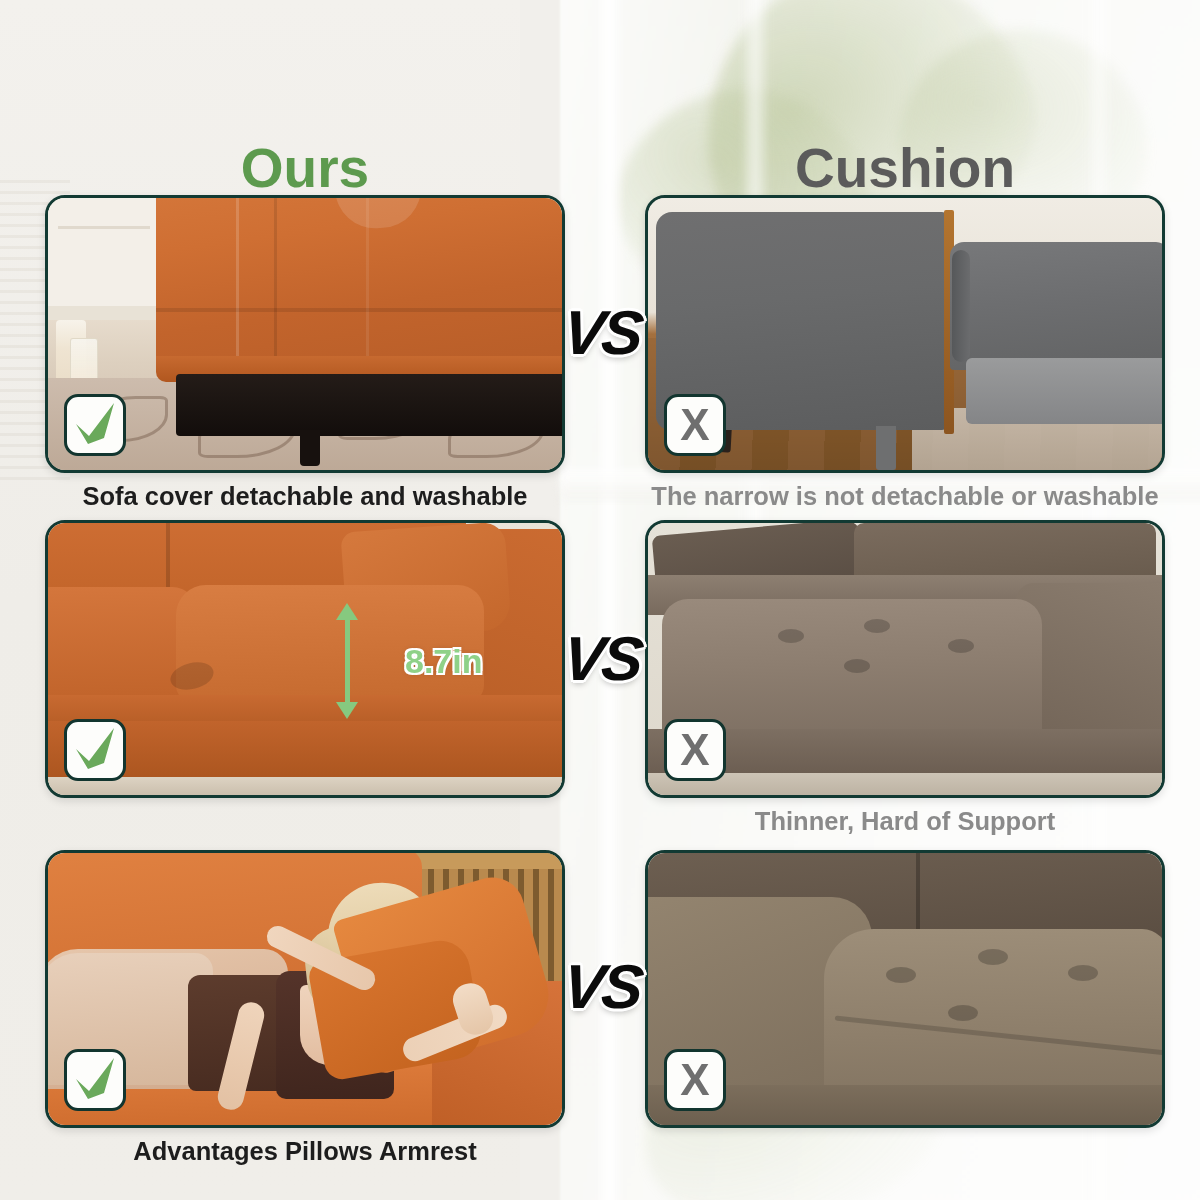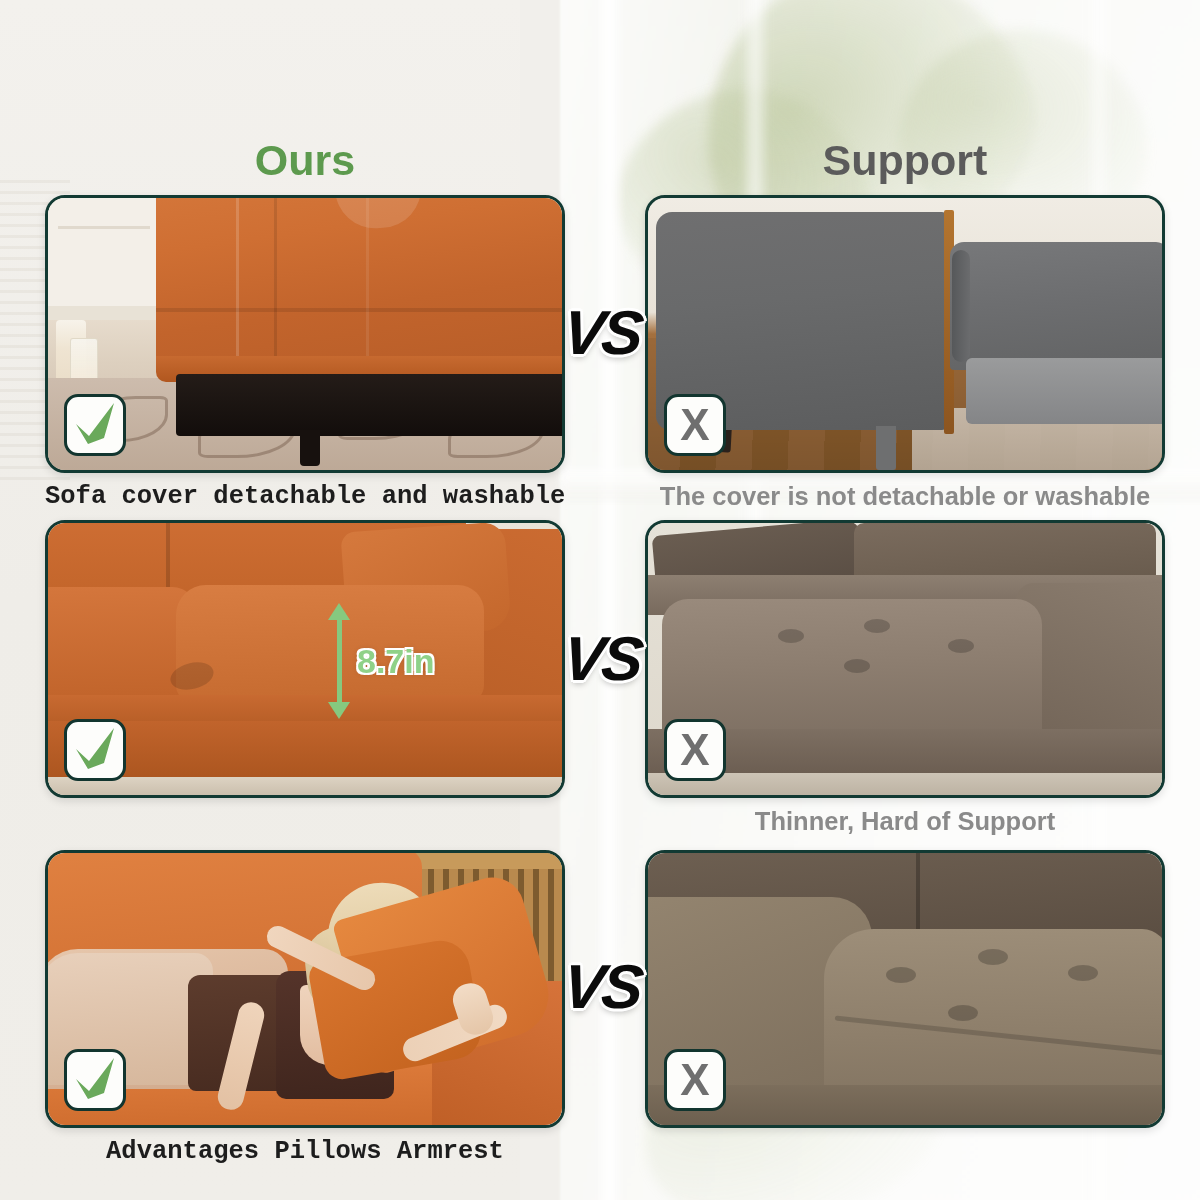--- a/index.html
+++ b/index.html
@@ -70,7 +70,7 @@
 
   
   .col-head{
-    position:absolute;top:136px;font-size:43px;font-weight:bold;
+    position:absolute;top:136px;font-size:55px;font-weight:bold;
     font-family:"Liberation Sans", sans-serif;
   }
   .col-head.ours{left:45px;width:520px;text-align:center;color:#5d9a4e;}

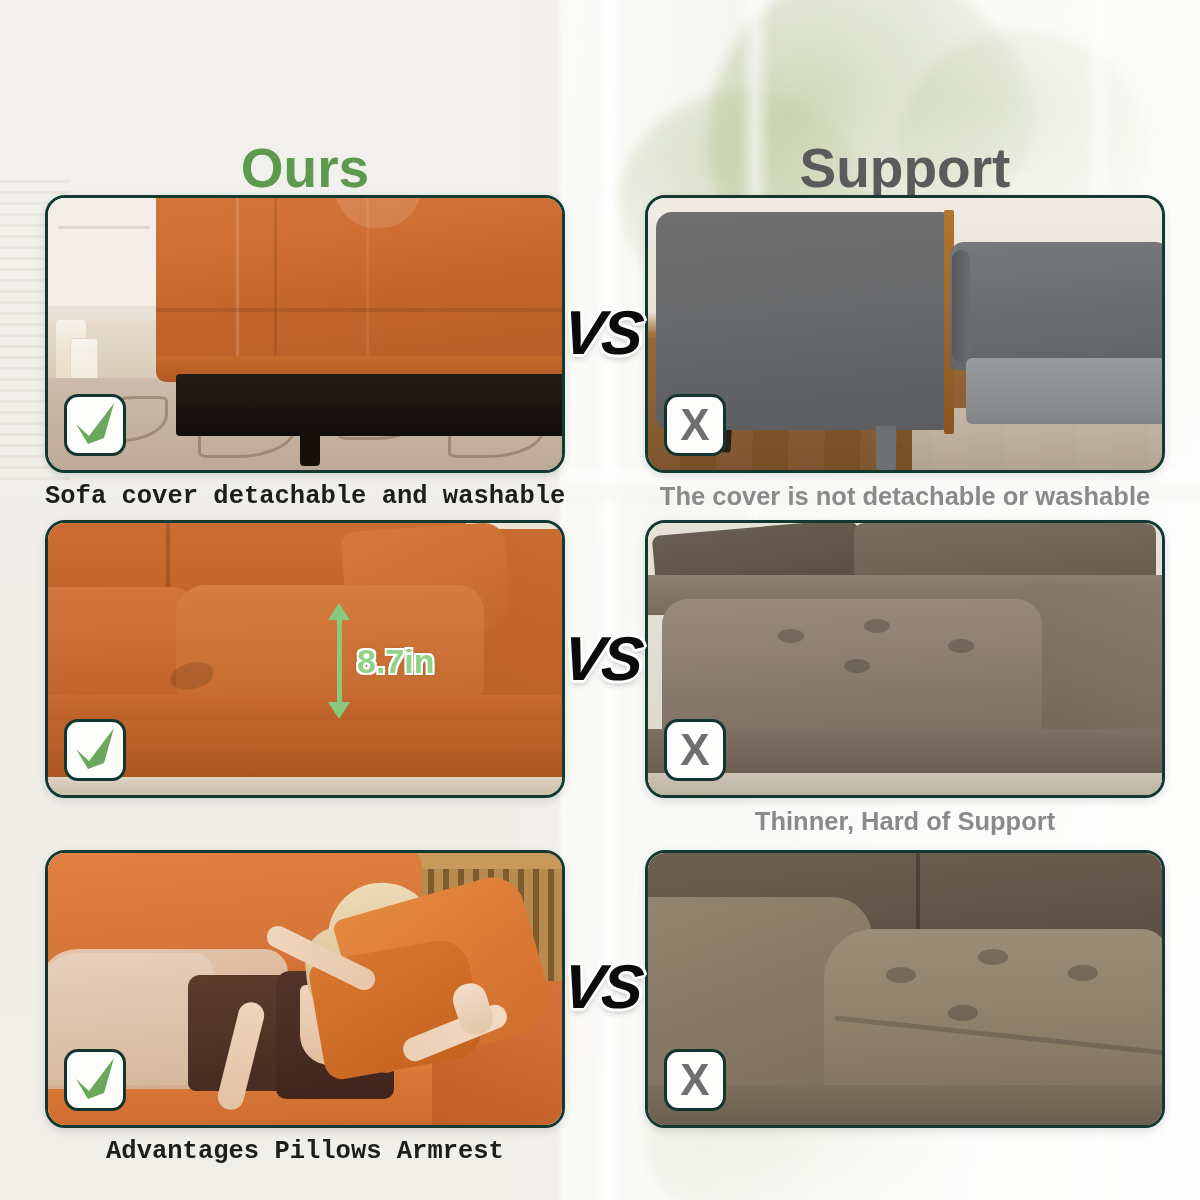--- a/index.html
+++ b/index.html
@@ -284,7 +284,7 @@
 
 
   <div class="col-head ours">Ours</div>
-  <div class="col-head others">Support</div>
+  <div class="col-head others">Cushion</div>
 
   <div class="row r1">
     <div class="cell left">

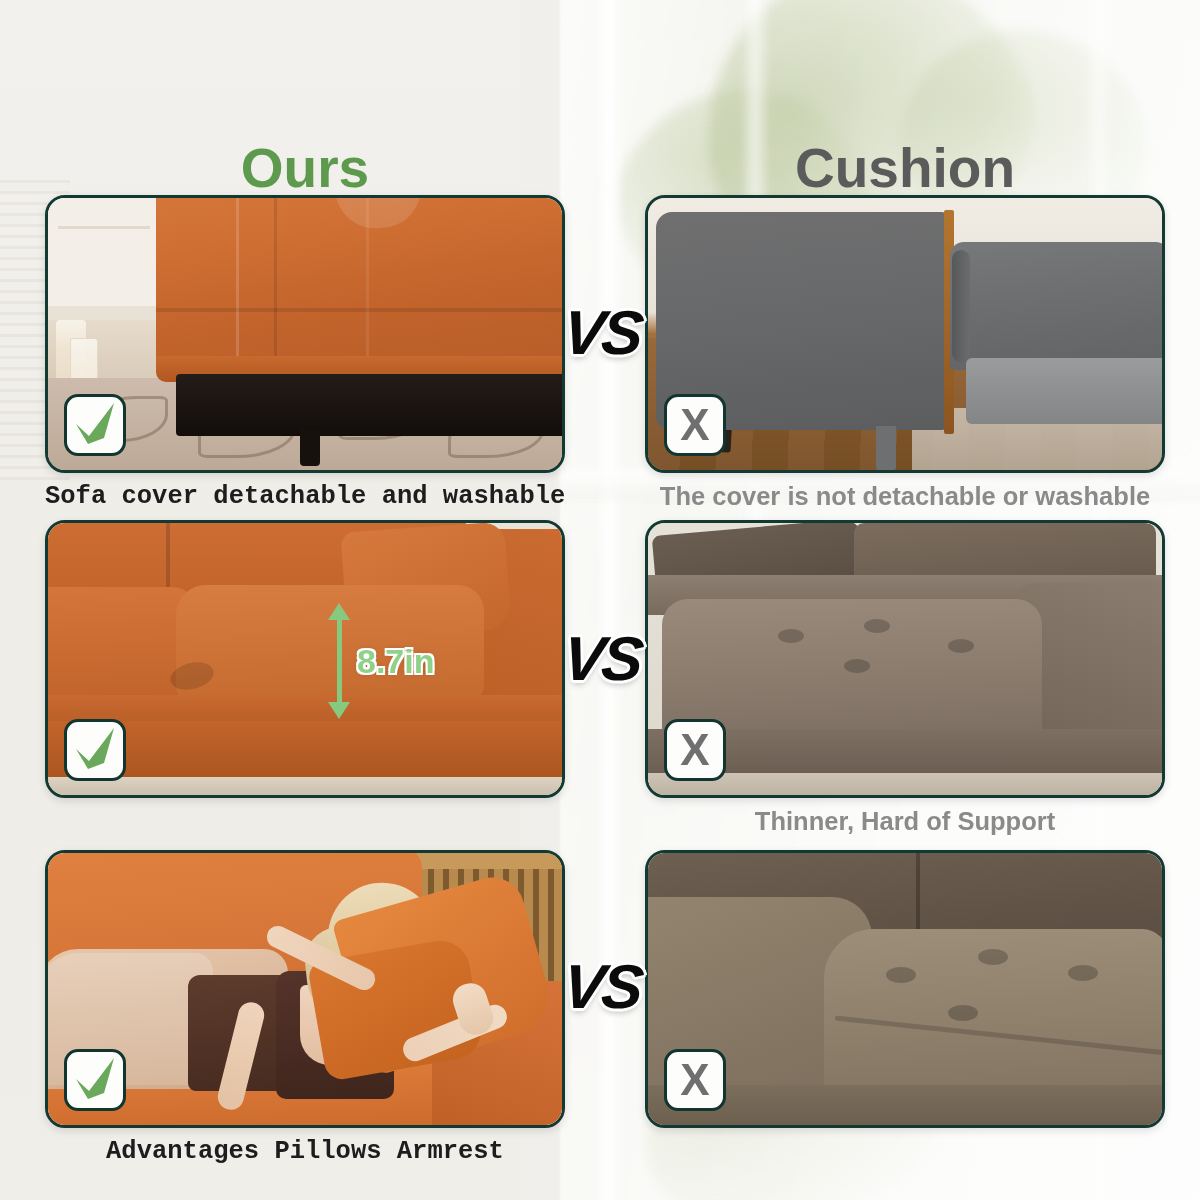--- a/index.html
+++ b/index.html
@@ -98,7 +98,7 @@
     font-size:25.5px;font-weight:bold;white-space:nowrap;
     font-family:"Liberation Sans", sans-serif;
   }
-  .caption.good{color:#1d1d1d;font-family:Liberation Mono, monospace;}
+  .caption.good{color:#1d1d1d;}
   .caption.bad{color:#8a8a8a;}
 
   

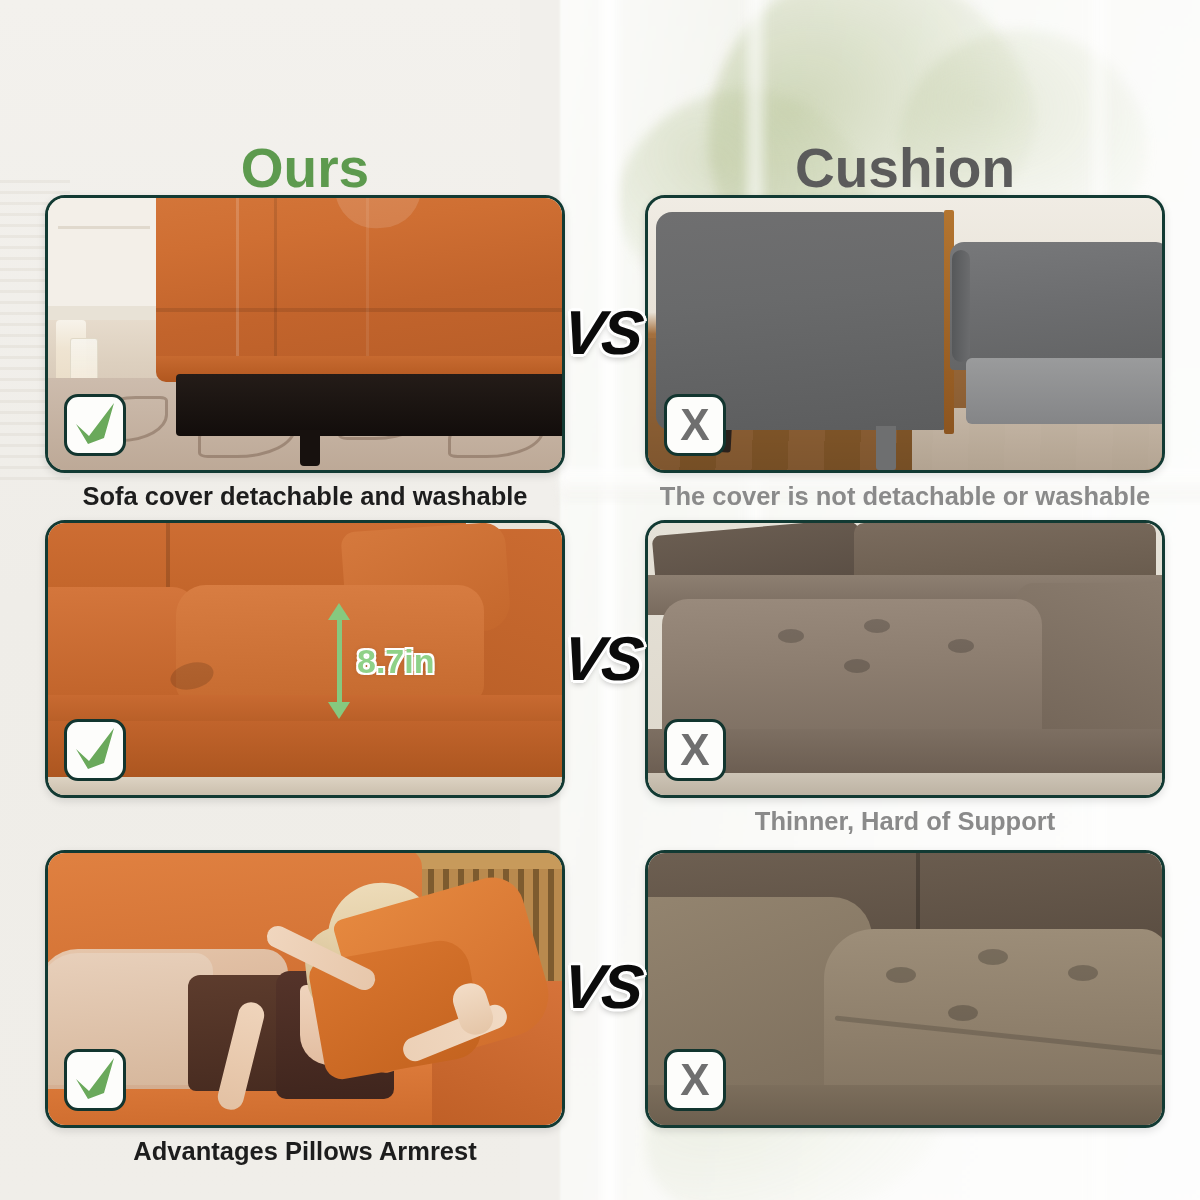--- a/index.html
+++ b/index.html
@@ -337,7 +337,7 @@
           <span class="xmark">X</span>
         </div>
       </div>
-      <div class="caption bad">The cover is not detachable or washable</div>
+      <div class="caption bad">The narrow is not detachable or washable</div>
     </div>
   </div>
 

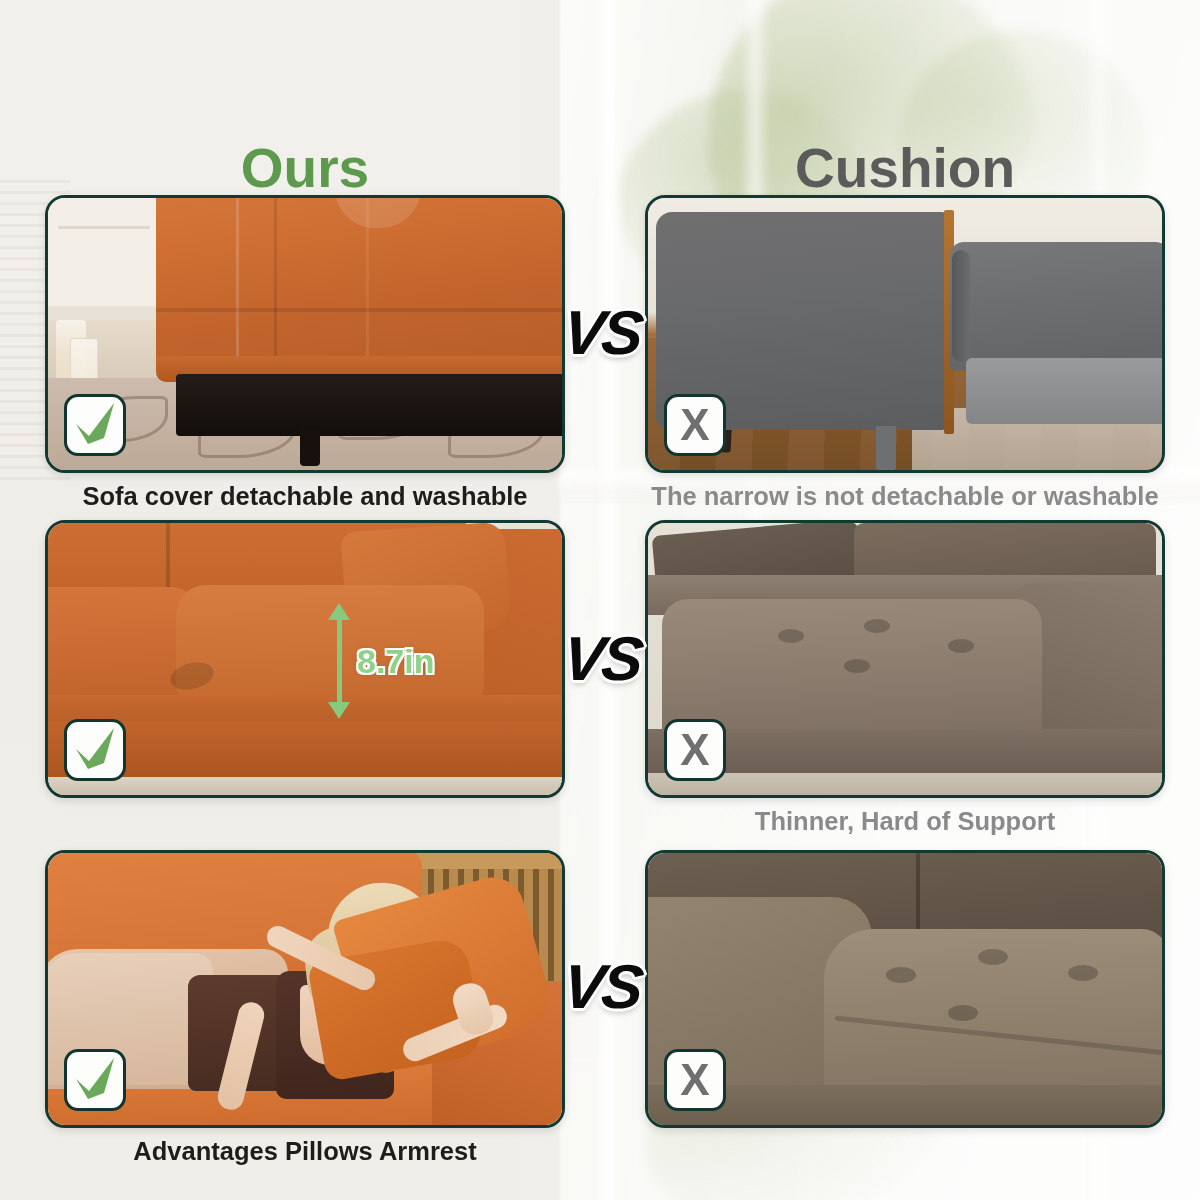--- a/index.html
+++ b/index.html
@@ -245,7 +245,7 @@
     margin-left:7px;white-space:nowrap;
   }
   
-  .dim.ours{left:280px;top:80px;}
+  .dim.ours{left:288px;top:80px;gap:40px;}
   .dim.ours .shaft{height:82px;background:#86c97f;}
   .dim.ours .tip.up{border-left:11px solid transparent;border-right:11px solid transparent;border-bottom:17px solid #86c97f;}
   .dim.ours .tip.dn{border-left:11px solid transparent;border-right:11px solid transparent;border-top:17px solid #86c97f;}

